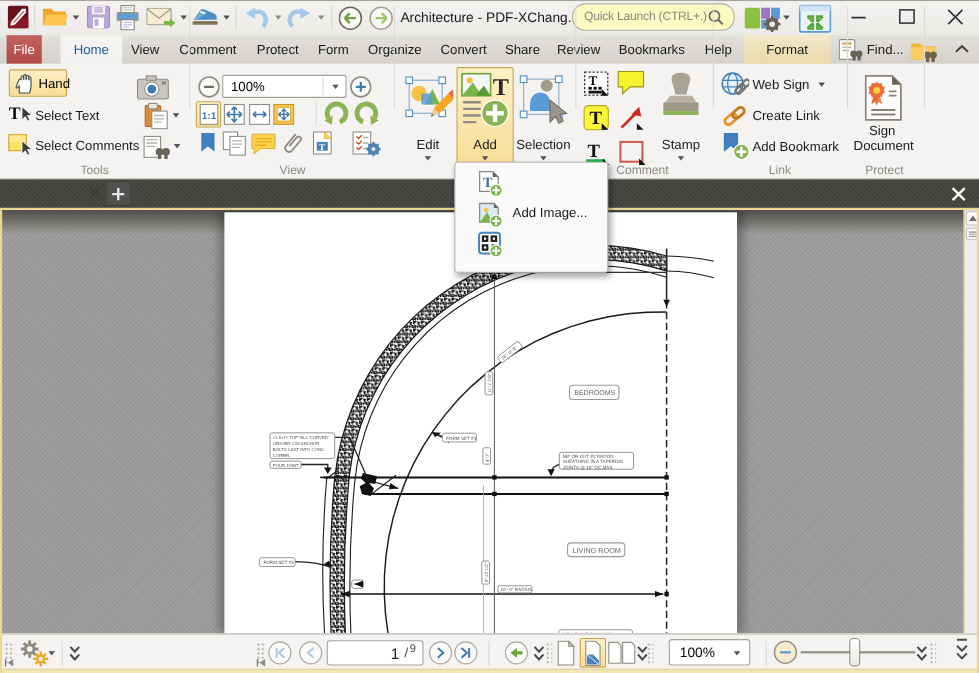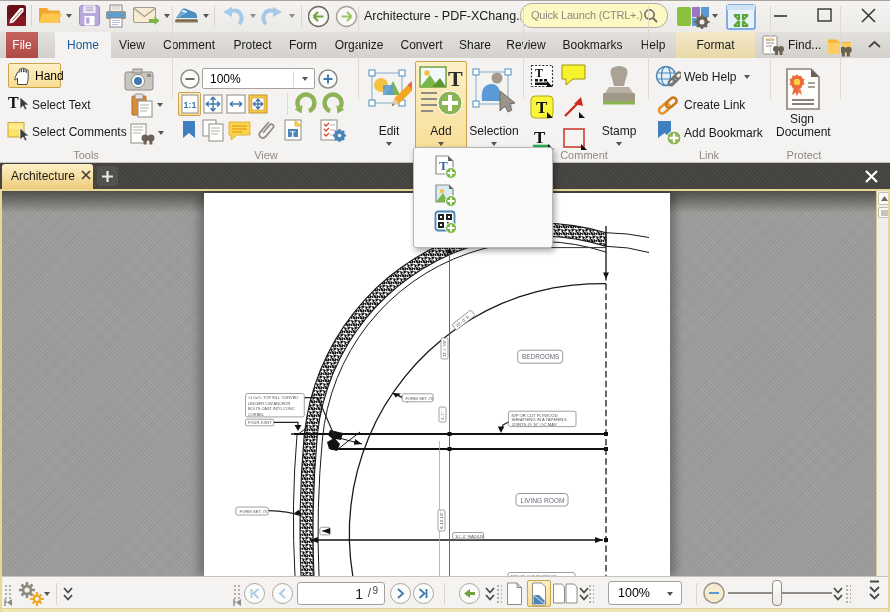--- a/index.html
+++ b/index.html
@@ -421,7 +421,7 @@
       <rect x="19" y="13.5" width="10" height="5" rx="2.5" fill="none" stroke="#7a756c" stroke-width="2"></rect>
     </g>
 </svg>
-<div class="rtxt" style="left:684px;top:70px">Web Help</div>
+<div class="rtxt" style="left:684px;top:70px">Web Sign</div>
 <div class="ddarr" style="left:744px;top:75px"></div>
 <svg class="abs" style="left:655px;top:93px" width="26" height="23" viewBox="0 0 26 23">
  <g transform="rotate(-40 13 12)">

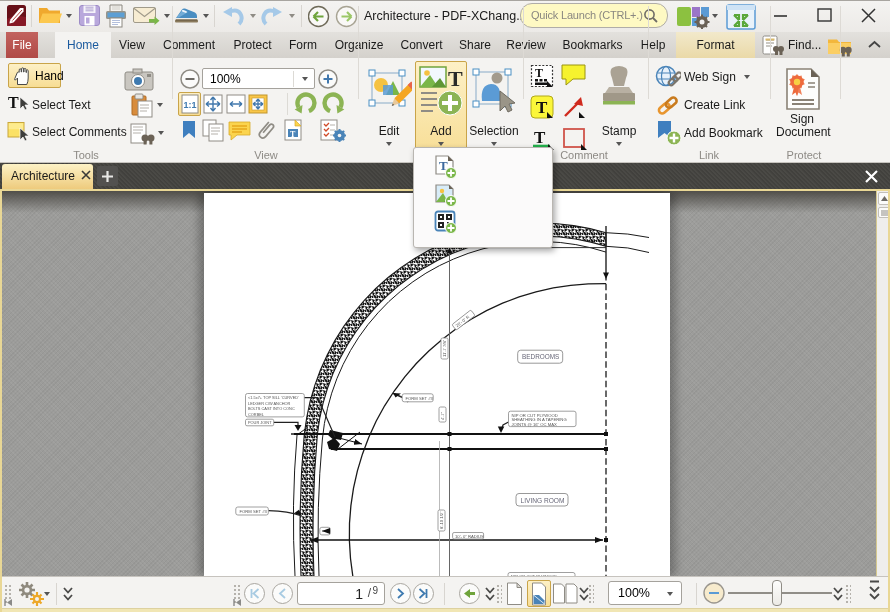--- a/index.html
+++ b/index.html
@@ -461,7 +461,6 @@
 <div class="rsep" style="left:840px"></div>
 
 <div class="abs" id="tabbar">
- <div id="doctab">Architecture</div>
  <svg style="position:absolute;left:80px;top:6px" width="12" height="12">
       <path d="M2 2 L10 10 M10 2 L2 10" stroke="#3a3a38" stroke-width="1.6"></path>
     </svg>

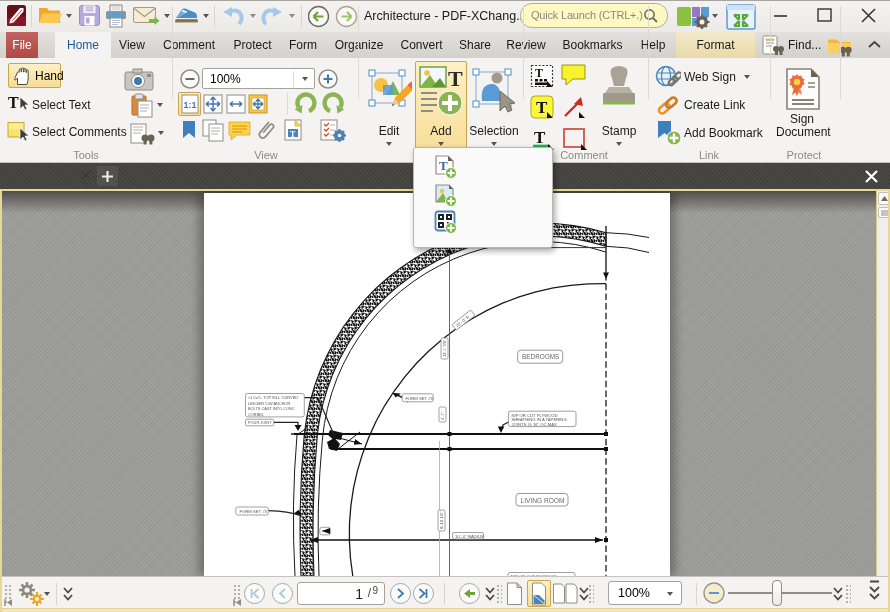--- a/index.html
+++ b/index.html
@@ -692,6 +692,9 @@
 </div>
 
 <div class="abs" id="menu">
+  <div class="mitem" style="top:32px">
+      <span class="lbl">Add Image...</span>
+    </div>
   <svg style="position:absolute;left:20px;top:7px" width="25" height="24" viewBox="0 0 25 24">
    <path d="M2 1 h12 l5 5 v13 h-17 Z" fill="#fff" stroke="#8f8c85" stroke-width="1.2"></path>
    <path d="M14 1 l5 5 h-5 Z" fill="#6b6256"></path>

